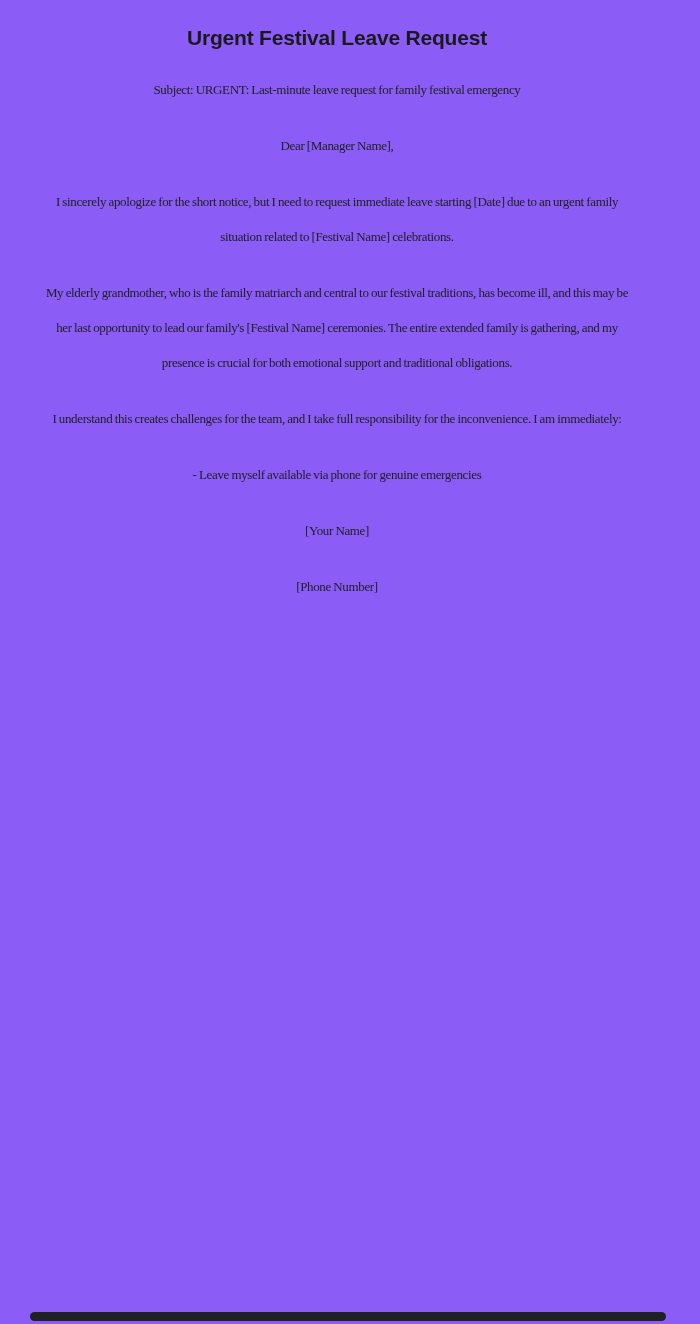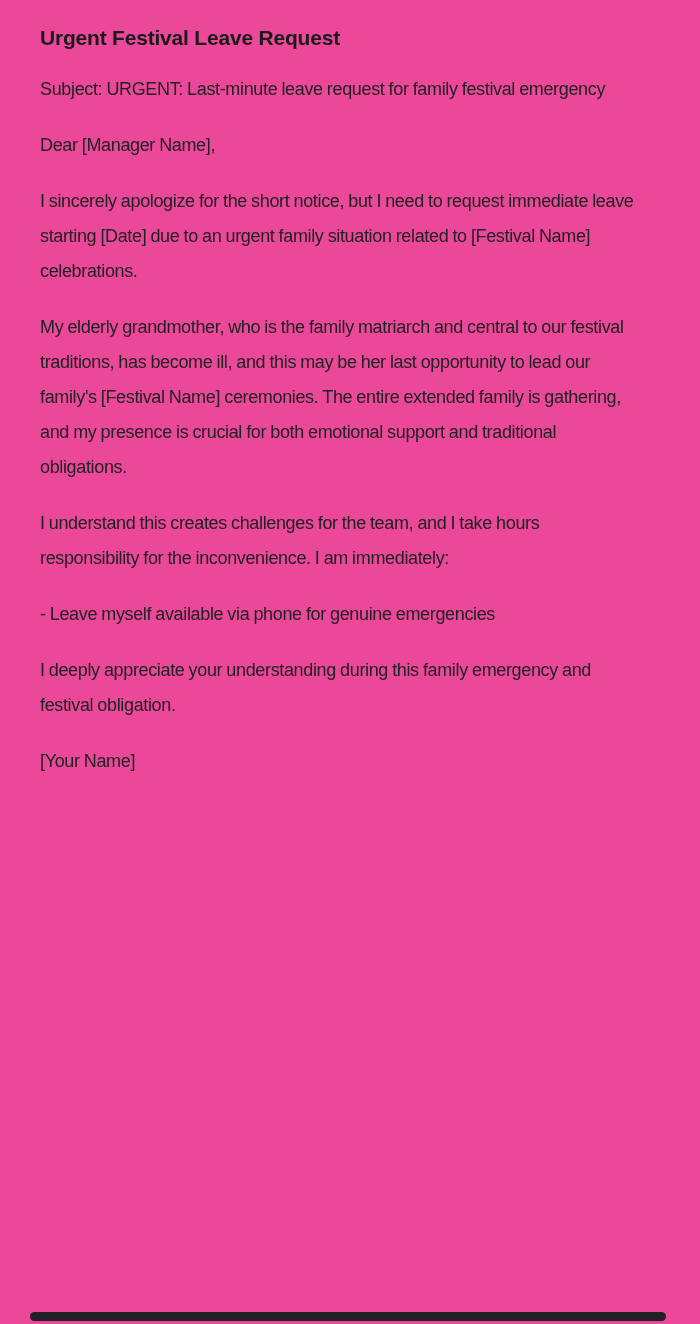--- a/index.html
+++ b/index.html
@@ -14,7 +14,8 @@
     position: relative;
     width: 700px;
     height: 1324px;
-    background: #ec4899;
+    background: #8b5cf6;
+    text-align: center;
   }
   .doc {
     position: absolute;

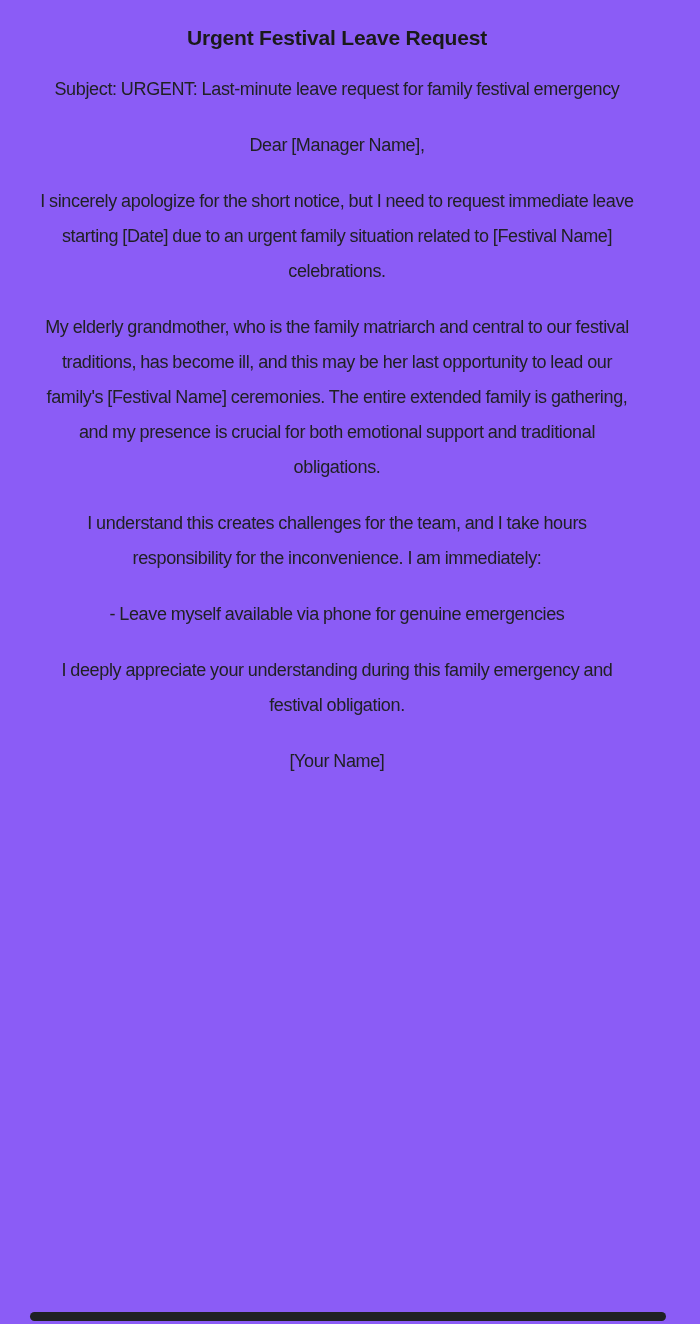--- a/index.html
+++ b/index.html
@@ -32,13 +32,14 @@
     margin-bottom: 20px;
   }
   .para {
-    font-size: 18px;
+    font-size: 13px;
     font-weight: 400;
     color: #202124;
     letter-spacing: -0.35px;
     line-height: 35px;
     margin-bottom: 21px;
     word-spacing: -0.5px;
+    font-family: Liberation Serif, serif;
   }
   .hscrollbar {
     position: absolute;

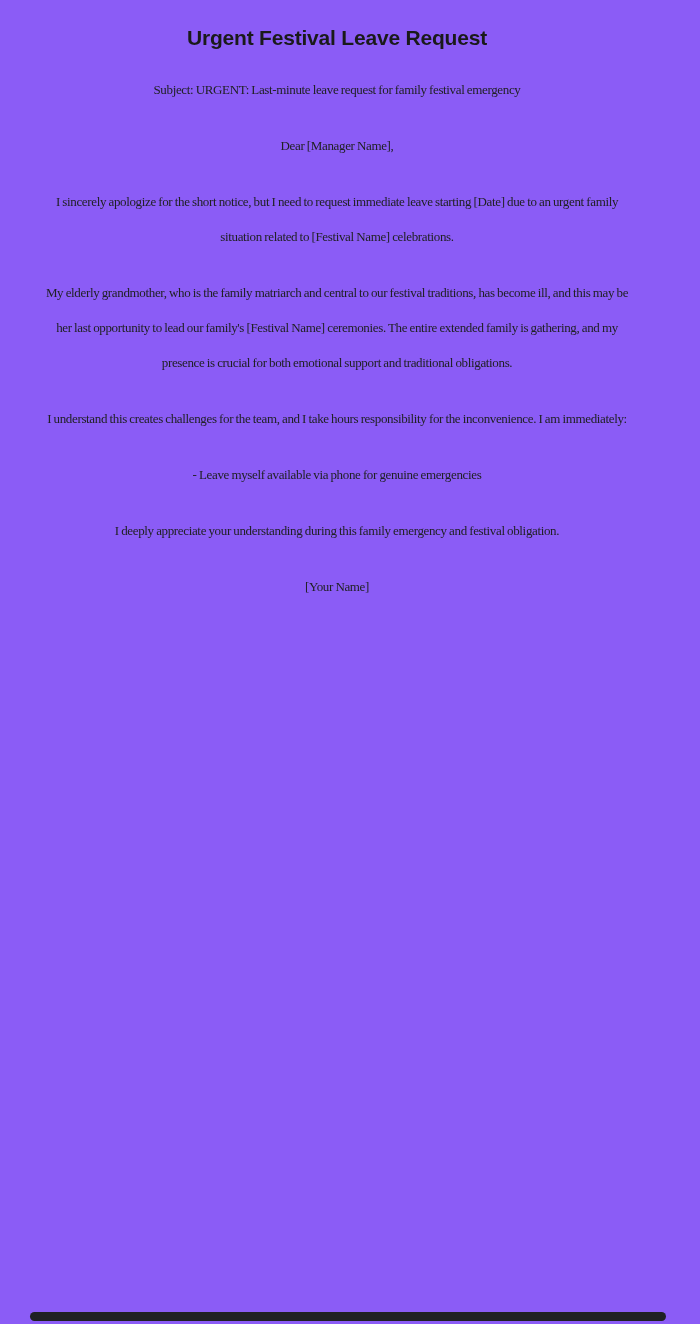--- a/index.html
+++ b/index.html
@@ -62,7 +62,7 @@
         <p class="para">Dear [Manager Name],</p>
         <p class="para">I sincerely apologize for the short notice, but I need to request immediate leave starting [Date] due to an urgent family situation related to [Festival Name] celebrations.</p>
         <p class="para">My elderly grandmother, who is the family matriarch and central to our festival traditions, has become ill, and this may be her last opportunity to lead our family's [Festival Name] ceremonies. The entire extended family is gathering, and my presence is crucial for both emotional support and traditional obligations.</p>
-        <p class="para">I understand this creates challenges for the team, and I take hours responsibility for the inconvenience. I am immediately:</p>
+        <p class="para">I understand this creates challenges for the team, and I take full responsibility for the inconvenience. I am immediately:</p>
         <p class="para">- Leave myself available via phone for genuine emergencies</p>
         <p class="para">I deeply appreciate your understanding during this family emergency and festival obligation.</p>
         <p class="para">[Your Name]</p>

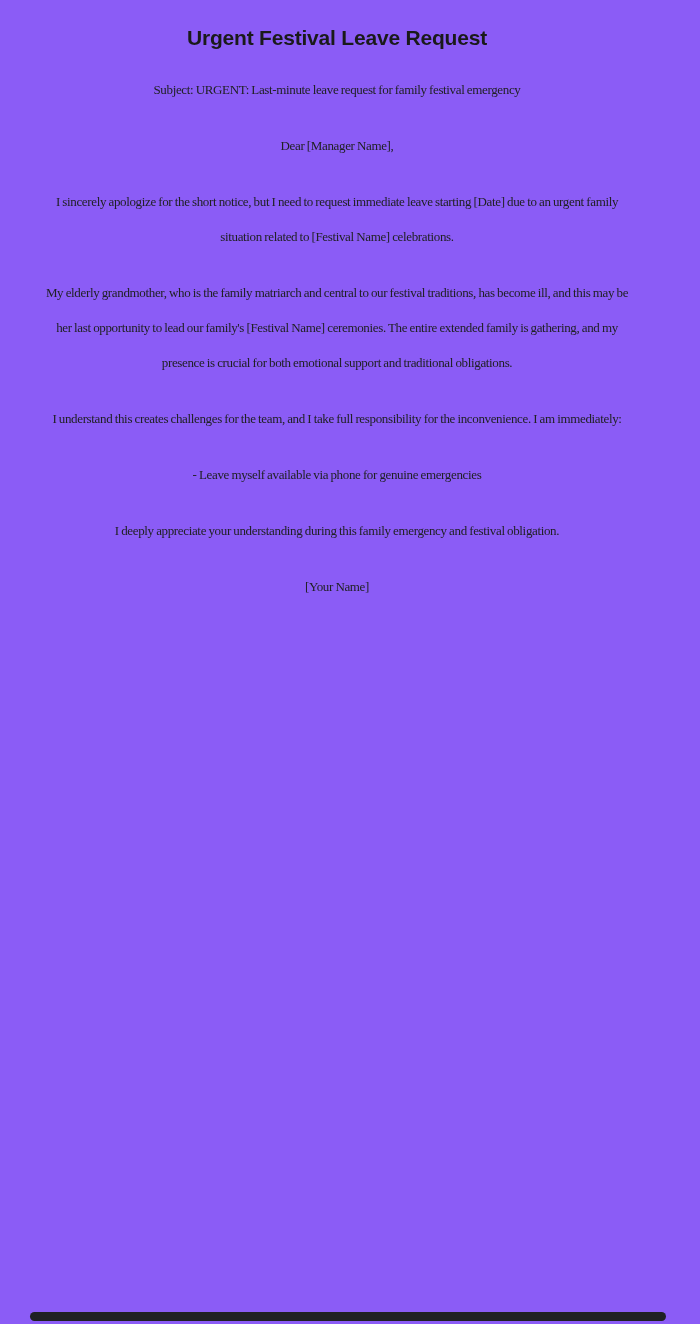--- a/index.html
+++ b/index.html
@@ -64,7 +64,6 @@
         <p class="para">My elderly grandmother, who is the family matriarch and central to our festival traditions, has become ill, and this may be her last opportunity to lead our family's [Festival Name] ceremonies. The entire extended family is gathering, and my presence is crucial for both emotional support and traditional obligations.</p>
         <p class="para">I understand this creates challenges for the team, and I take full responsibility for the inconvenience. I am immediately:</p>
         <p class="para">- Leave myself available via phone for genuine emergencies</p>
-        <p class="para">I deeply appreciate your understanding during this family emergency and festival obligation.</p>
         <p class="para">[Your Name]</p>
       </div>
   </div>

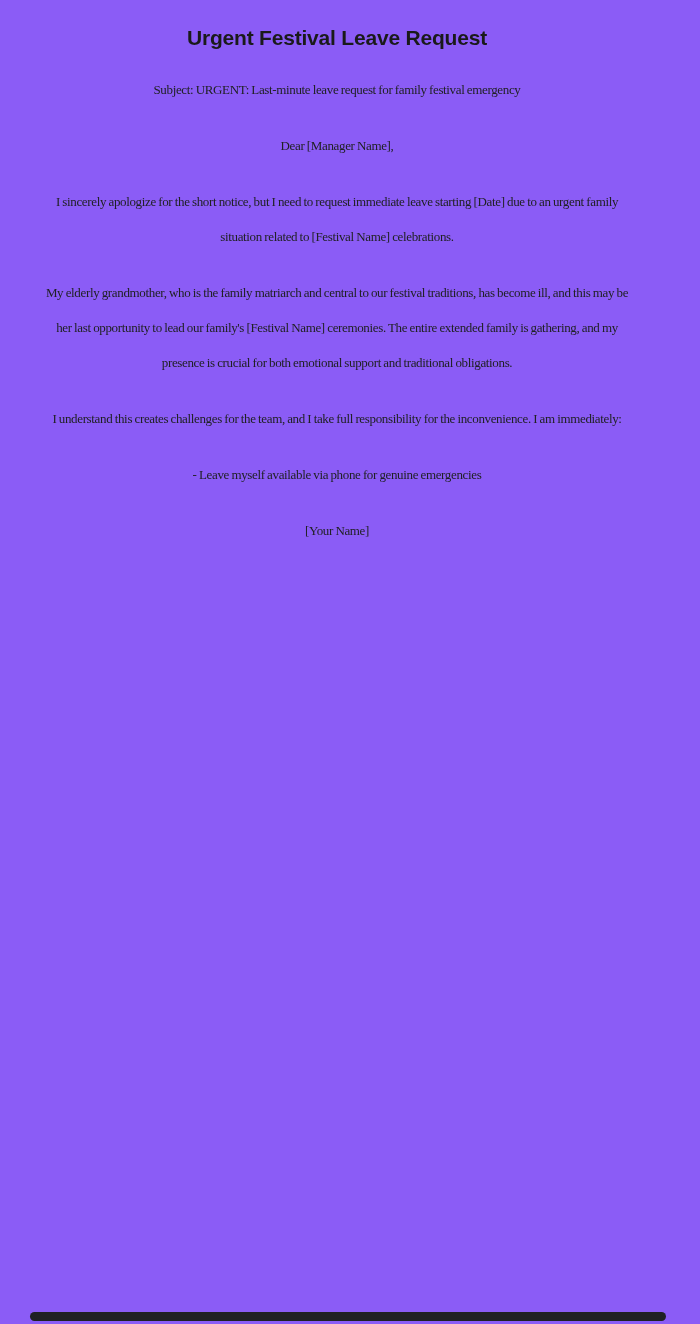--- a/index.html
+++ b/index.html
@@ -65,6 +65,7 @@
         <p class="para">I understand this creates challenges for the team, and I take full responsibility for the inconvenience. I am immediately:</p>
         <p class="para">- Leave myself available via phone for genuine emergencies</p>
         <p class="para">[Your Name]</p>
+        <p class="para">[Phone Number]</p>
       </div>
   </div>
   <div class="hscrollbar"></div>

